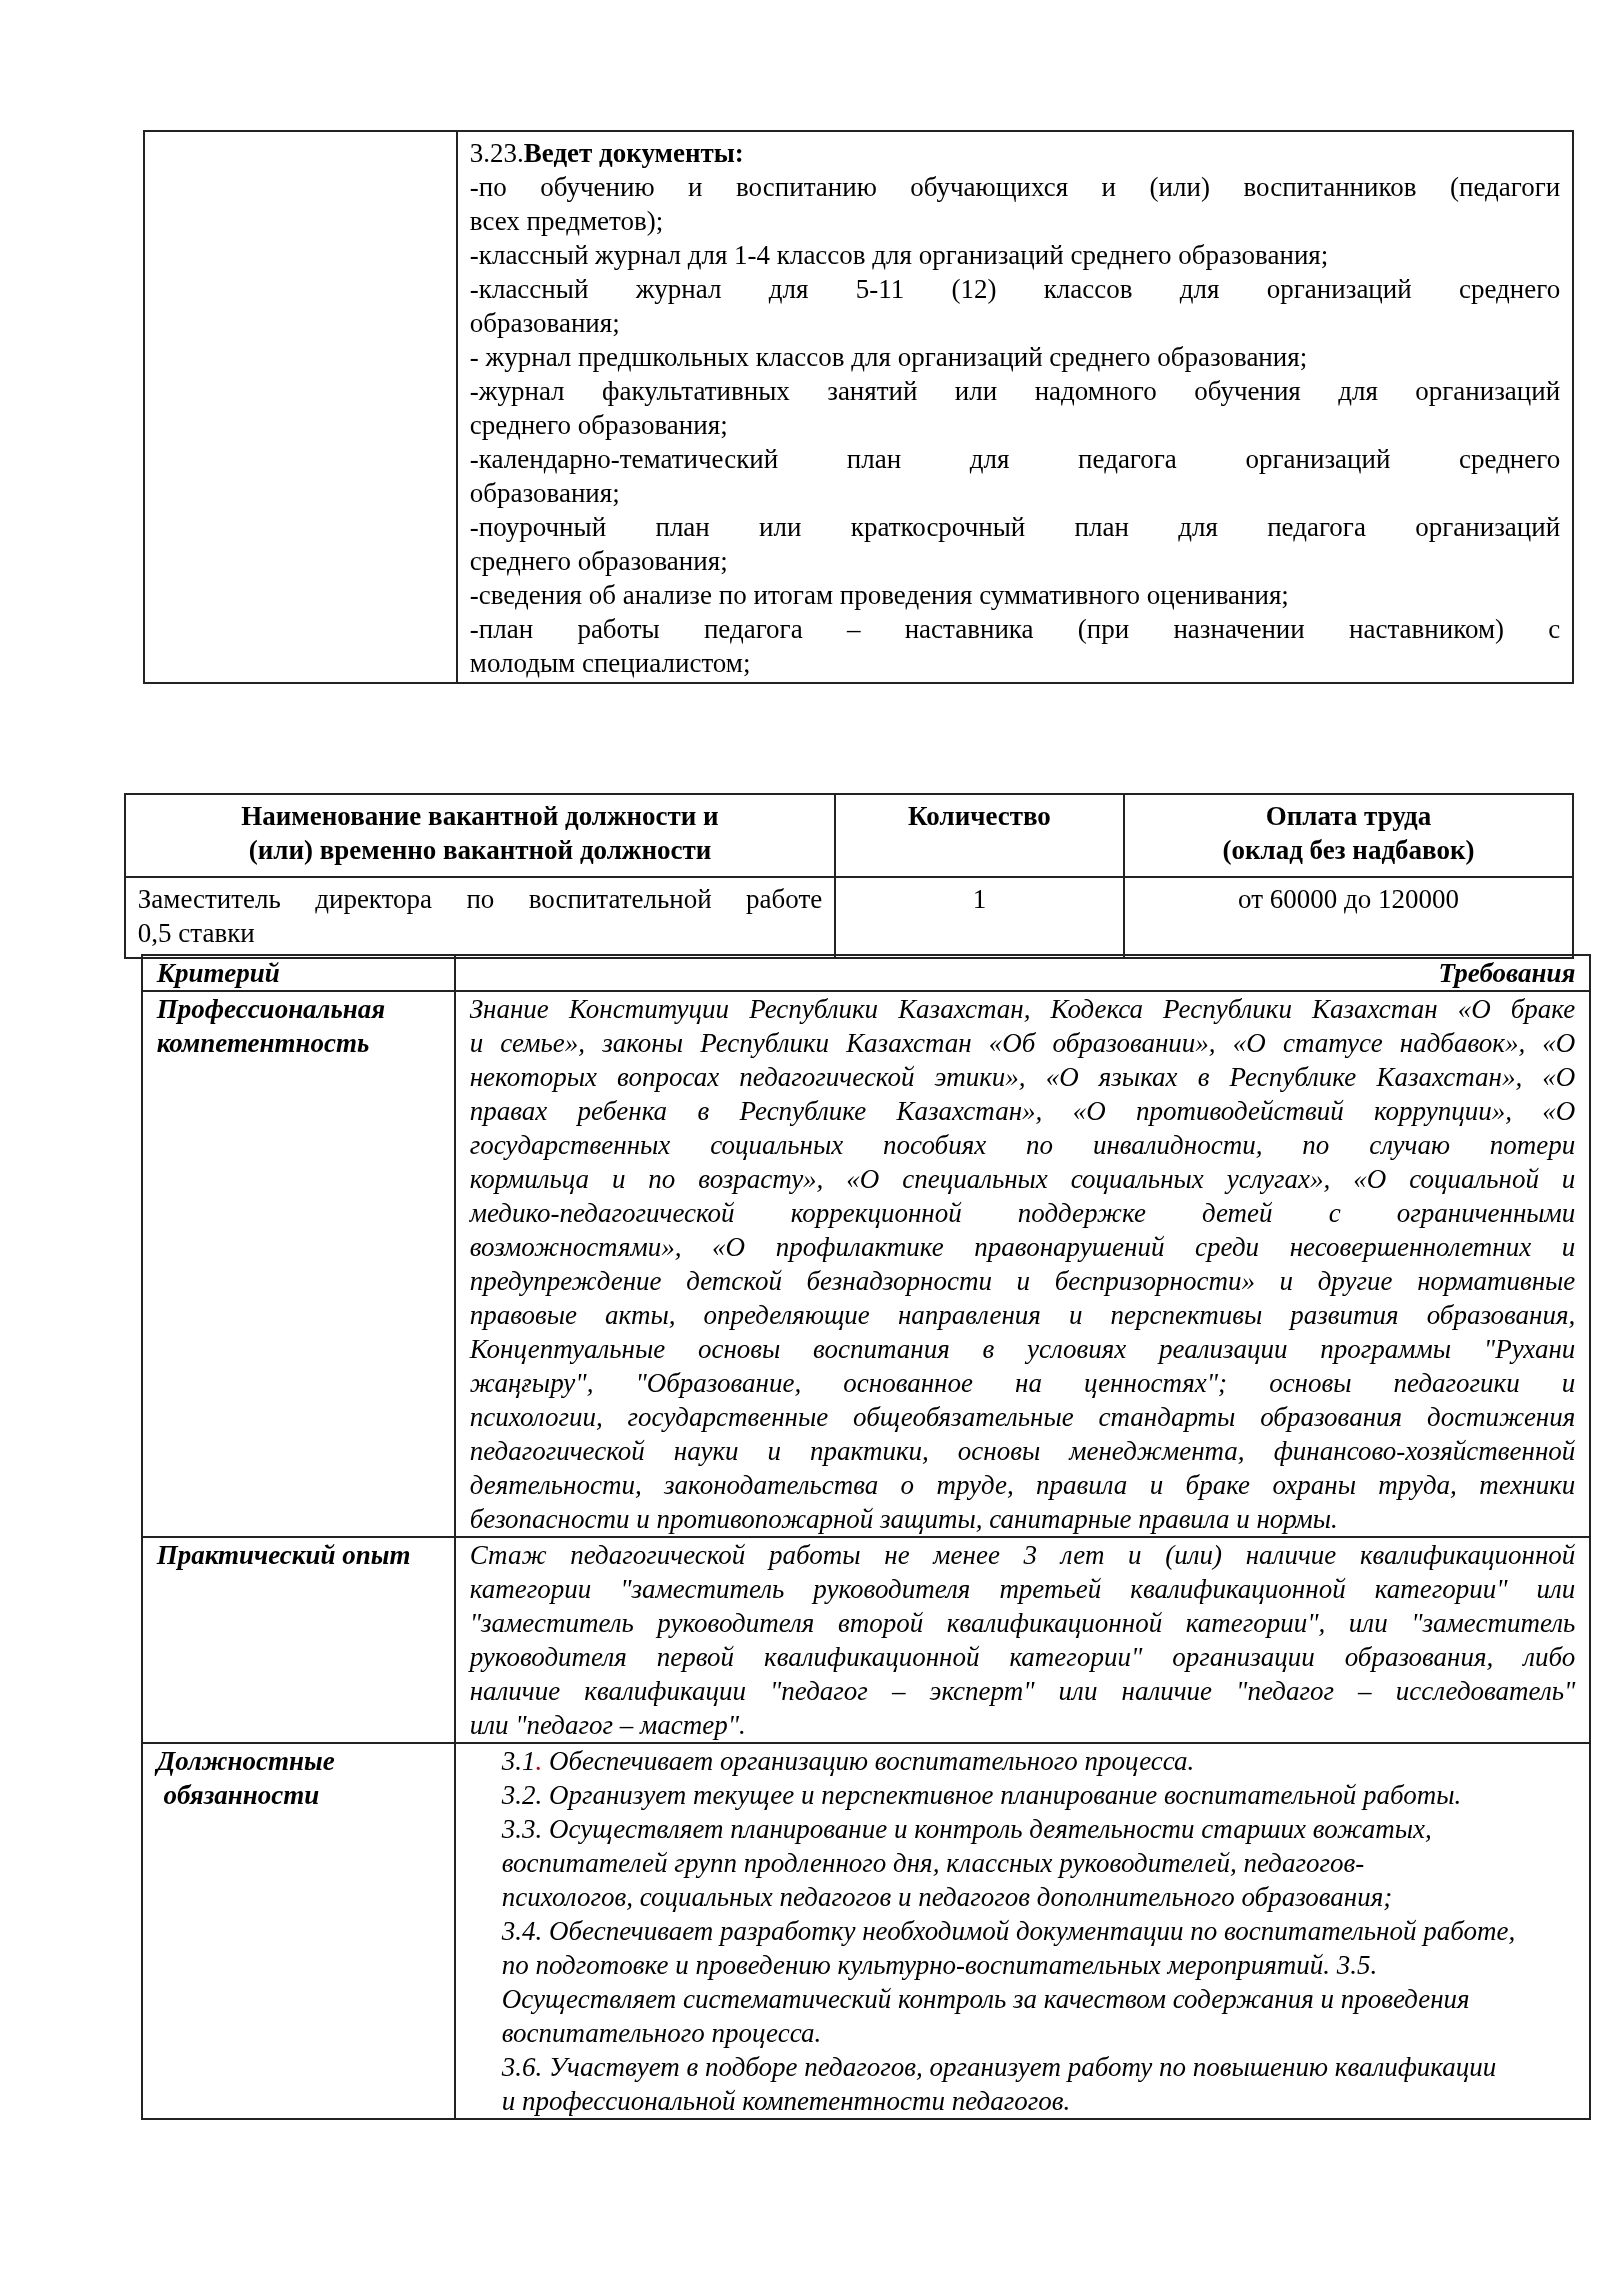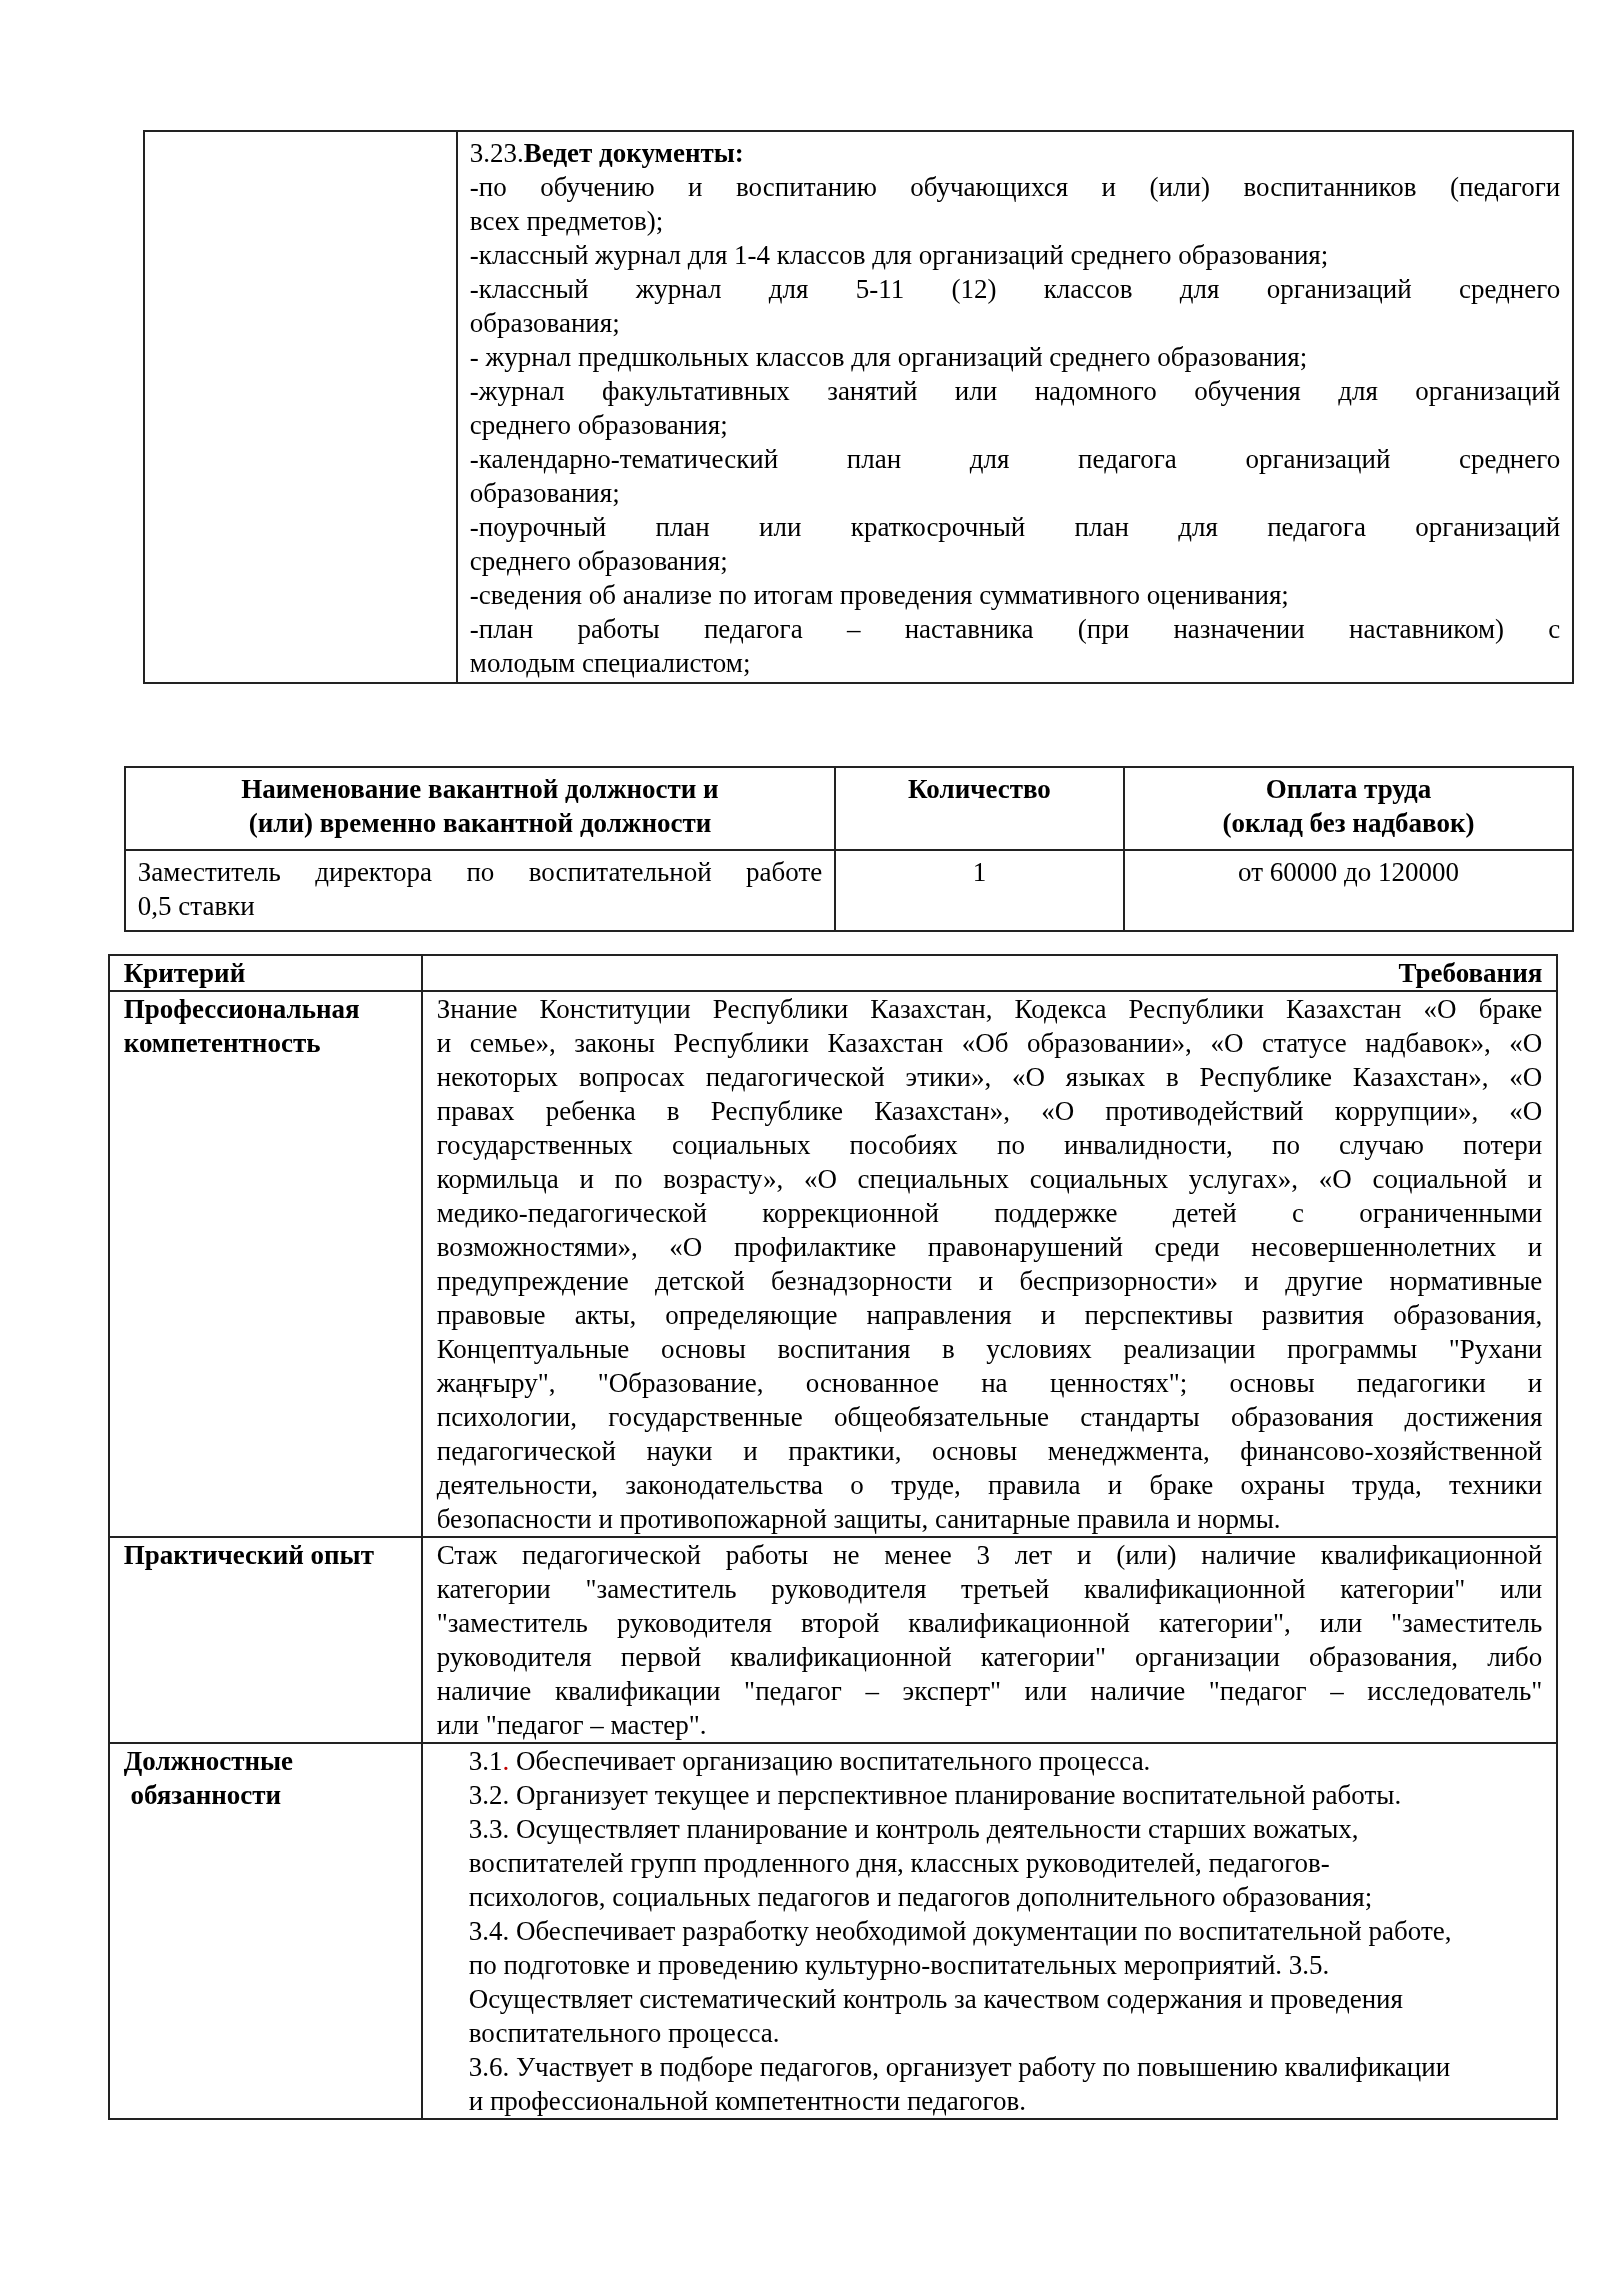--- a/index.html
+++ b/index.html
@@ -19,7 +19,7 @@
     #t1 { left: 143px; top: 130px; width: 1429px; }
     #t1 td { padding-top: 3.9px; padding-bottom: 2px; }
 
-    #t2 { left: 124px; top: 766px; width: 1448px; }
+    #t2 { left: 124px; top: 793px; width: 1448px; }
     #t2 td { padding-top: 3.9px; padding-bottom: 7.8px; }
     #t2 .hdr td { height: 69px; }
 

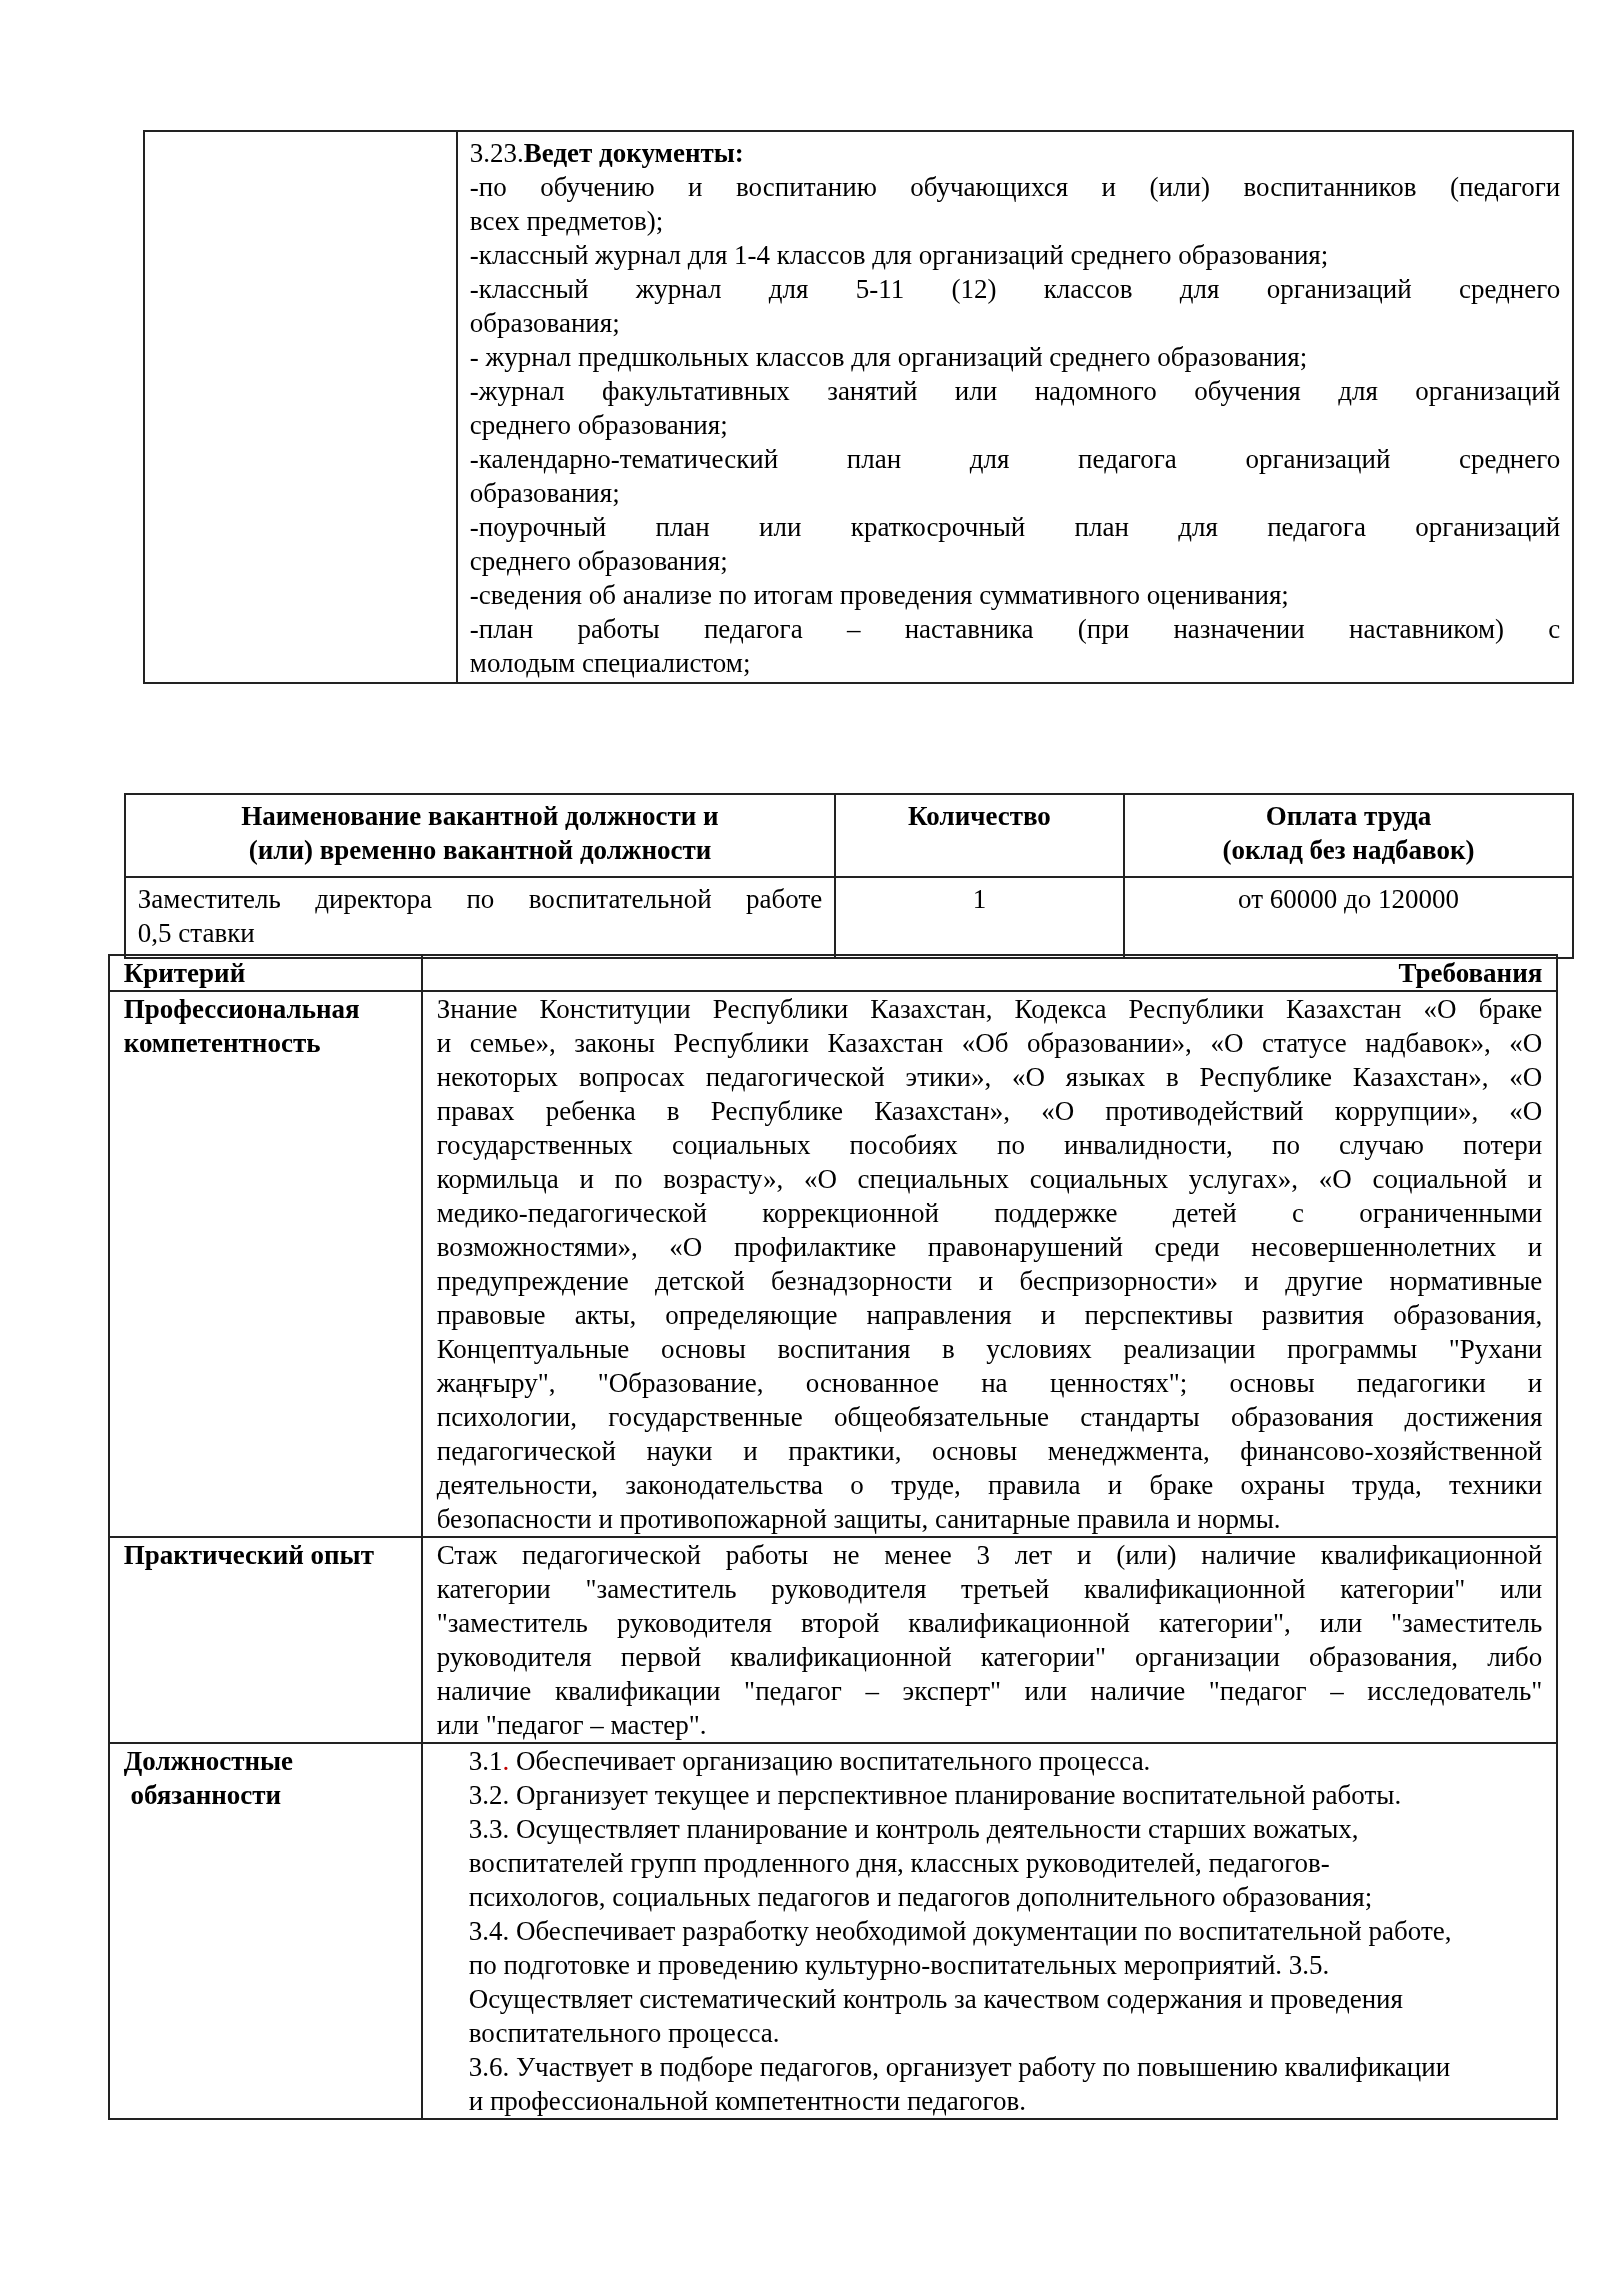--- a/index.html
+++ b/index.html
@@ -23,7 +23,7 @@
     #t2 td { padding-top: 3.9px; padding-bottom: 7.8px; }
     #t2 .hdr td { height: 69px; }
 
-    #t3 { left: 108px; top: 954px; width: 1448px; }
+    #t3 { left: 141px; top: 954px; width: 1448px; font-style: italic; }
     #t3 td { padding-top: 0px; padding-bottom: 0px; padding-left: 13.7px; padding-right: 13.7px; }
     #t3 .crit { font-weight: bold; }
     #t3 .req-head { text-align: right; font-weight: bold; padding-left: 39px; }

